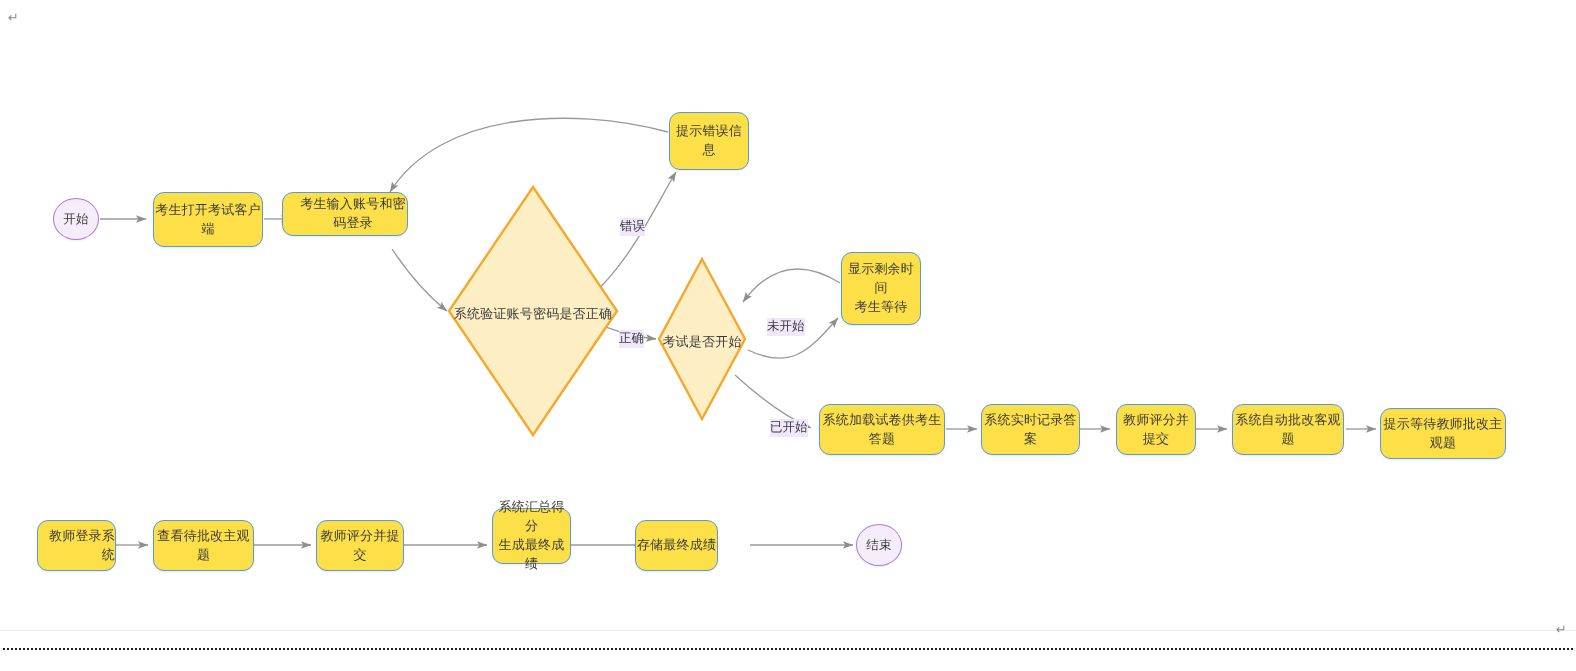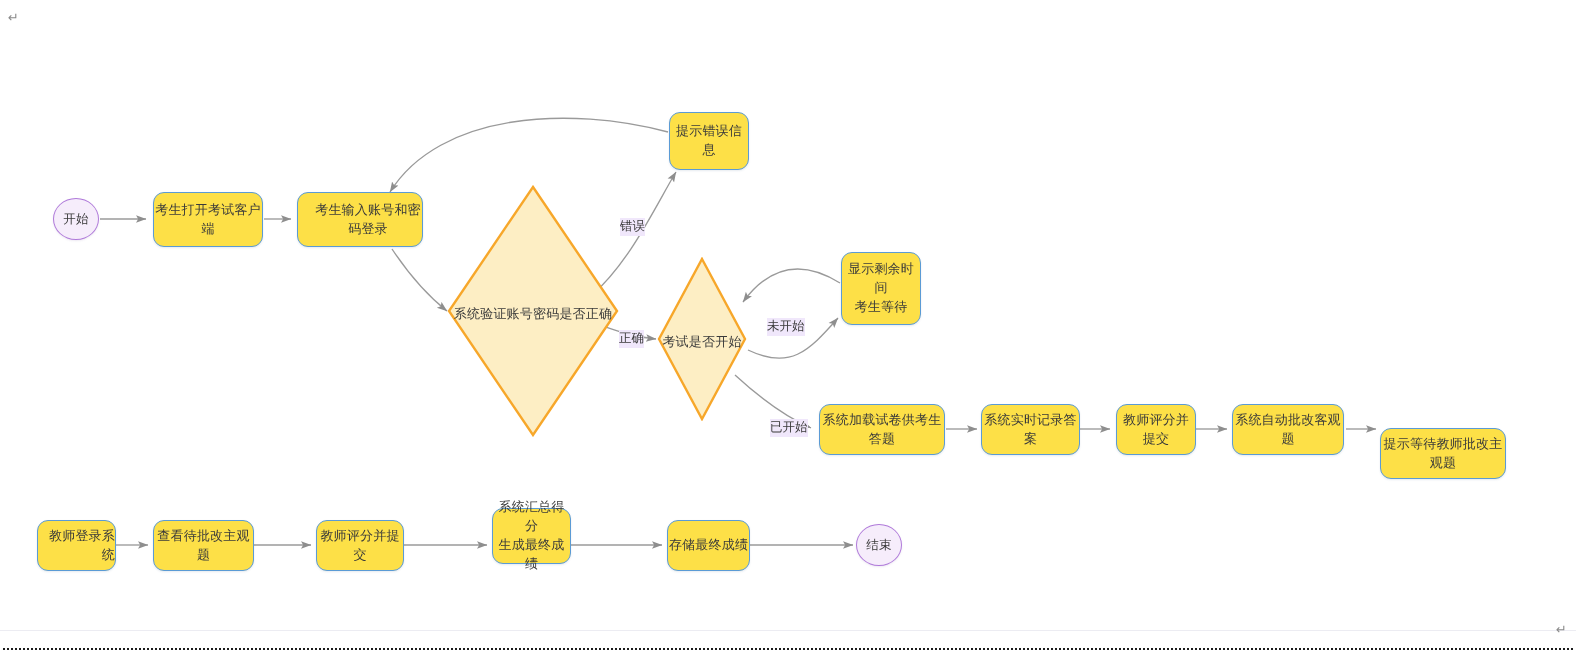--- a/index.html
+++ b/index.html
@@ -163,7 +163,7 @@
     <span>考生打开考试客户端</span>
   </div>
 
-  <div class="node proc" style="left:297px; top:192px; width:126px; height:55px;padding-left:16px;">
+  <div class="node proc" style="left:282px; top:192px; width:126px; height:44px;padding-left:16px;">
     <span>考生输入账号和密码登录</span>
   </div>
 

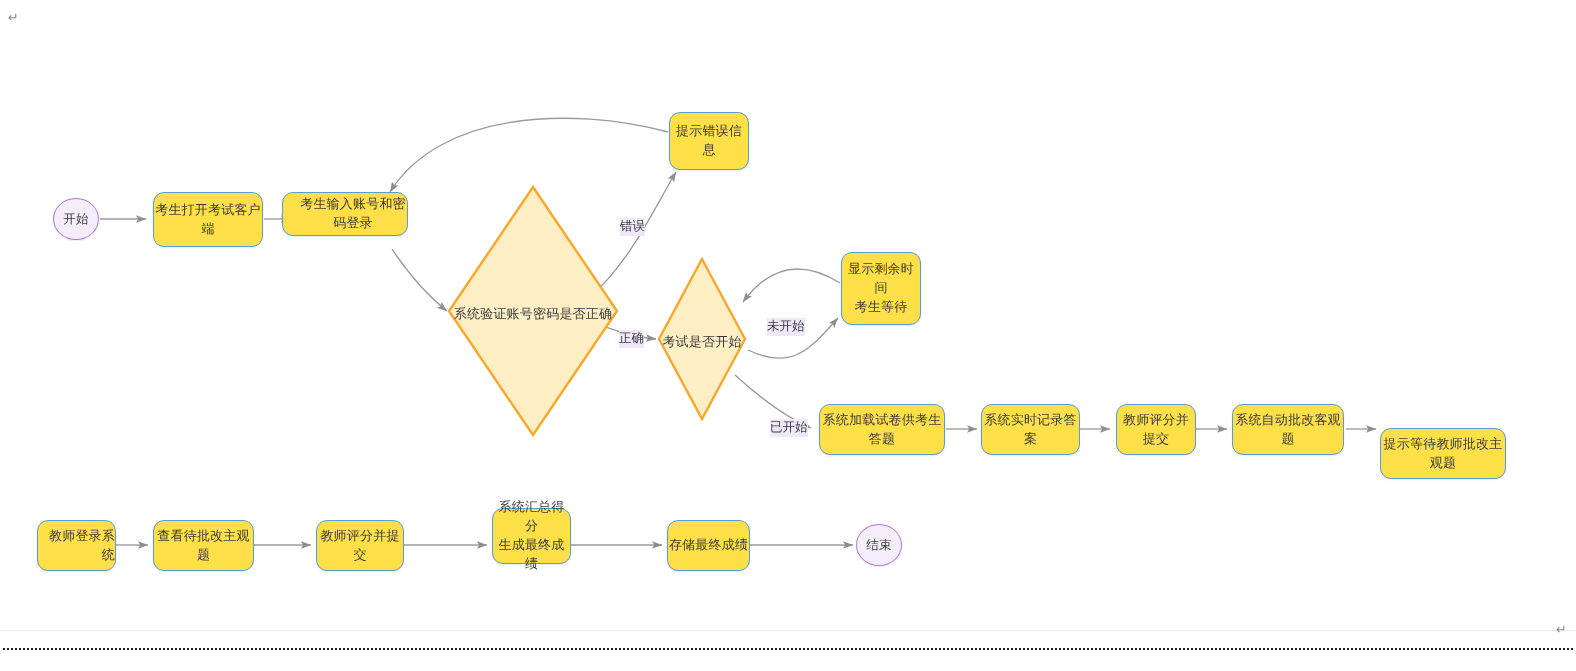--- a/index.html
+++ b/index.html
@@ -206,7 +206,7 @@
     <span>系统自动批改客观题</span>
   </div>
 
-  <div class="node proc" style="left:1380px; top:428px; width:126px; height:51px;">
+  <div class="node proc" style="left:1380px; top:408px; width:126px; height:51px;">
     <span>提示等待教师批改主观题</span>
   </div>
 

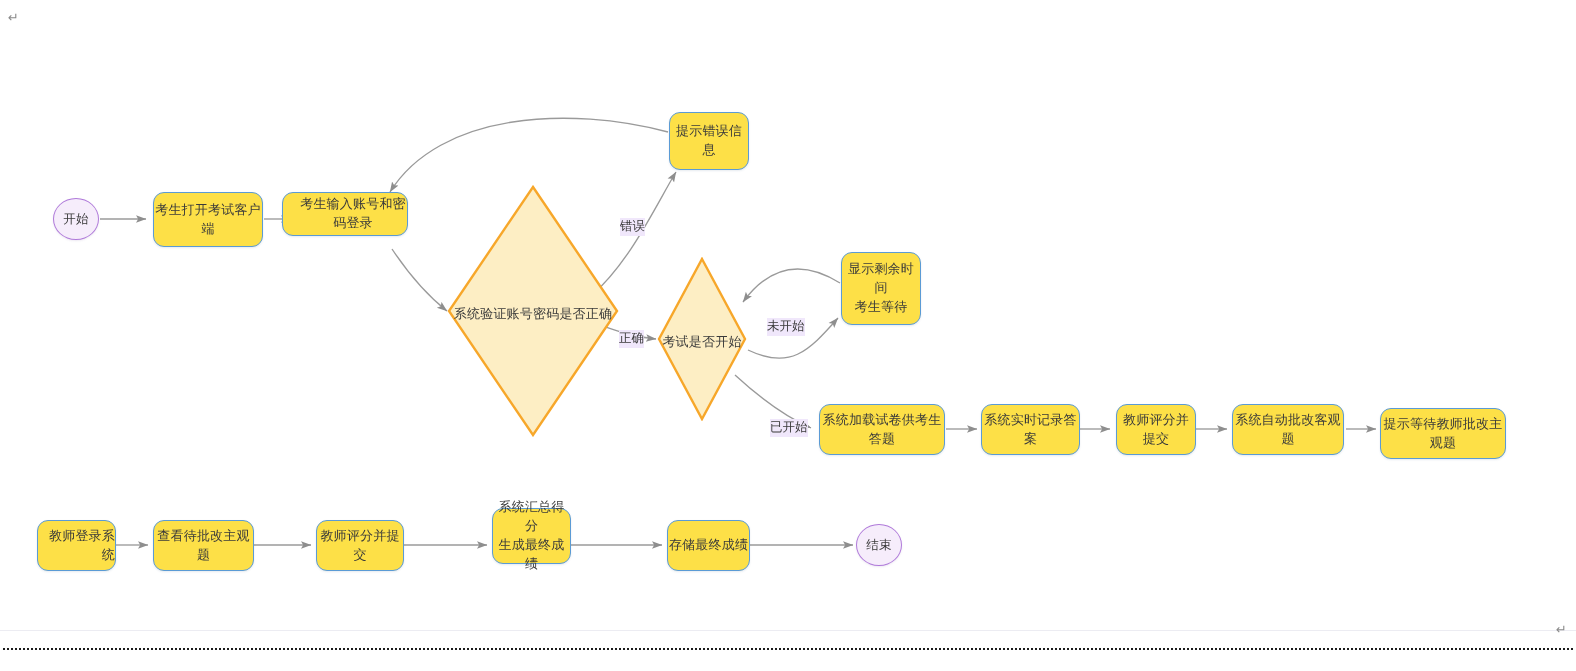--- a/index.html
+++ b/index.html
@@ -227,7 +227,7 @@
     <span class="nl2">生成最终成绩</span>
   </div>
 
-  <div class="node proc" style="left:667px; top:520px; width:83px; height:51px;">
+  <div class="node proc" style="left:635px; top:520px; width:83px; height:51px;">
     <span>存储最终成绩</span>
   </div>
 

